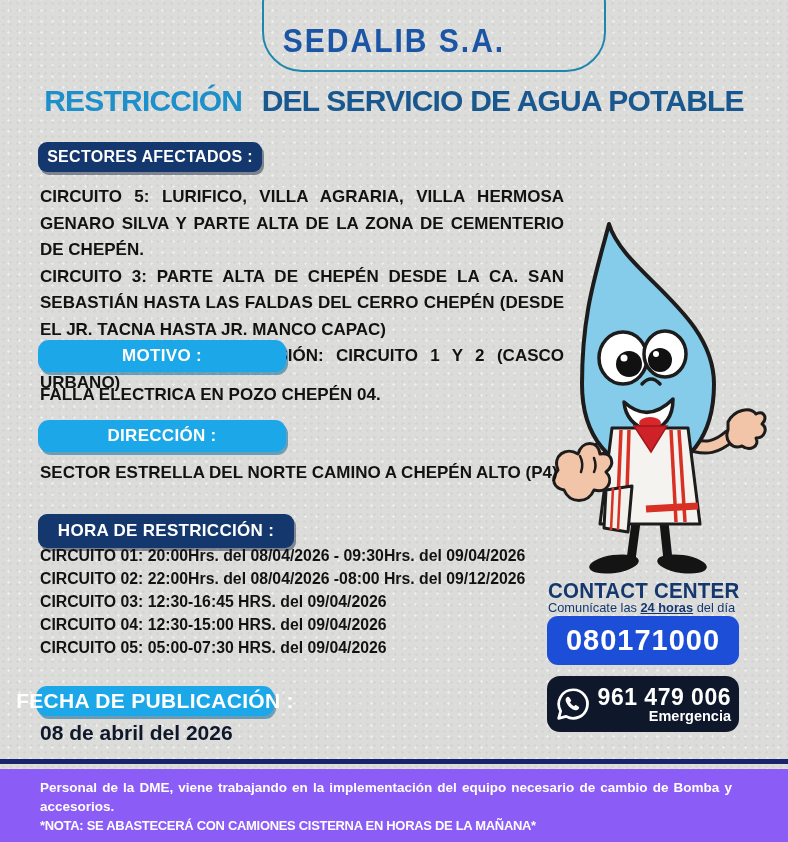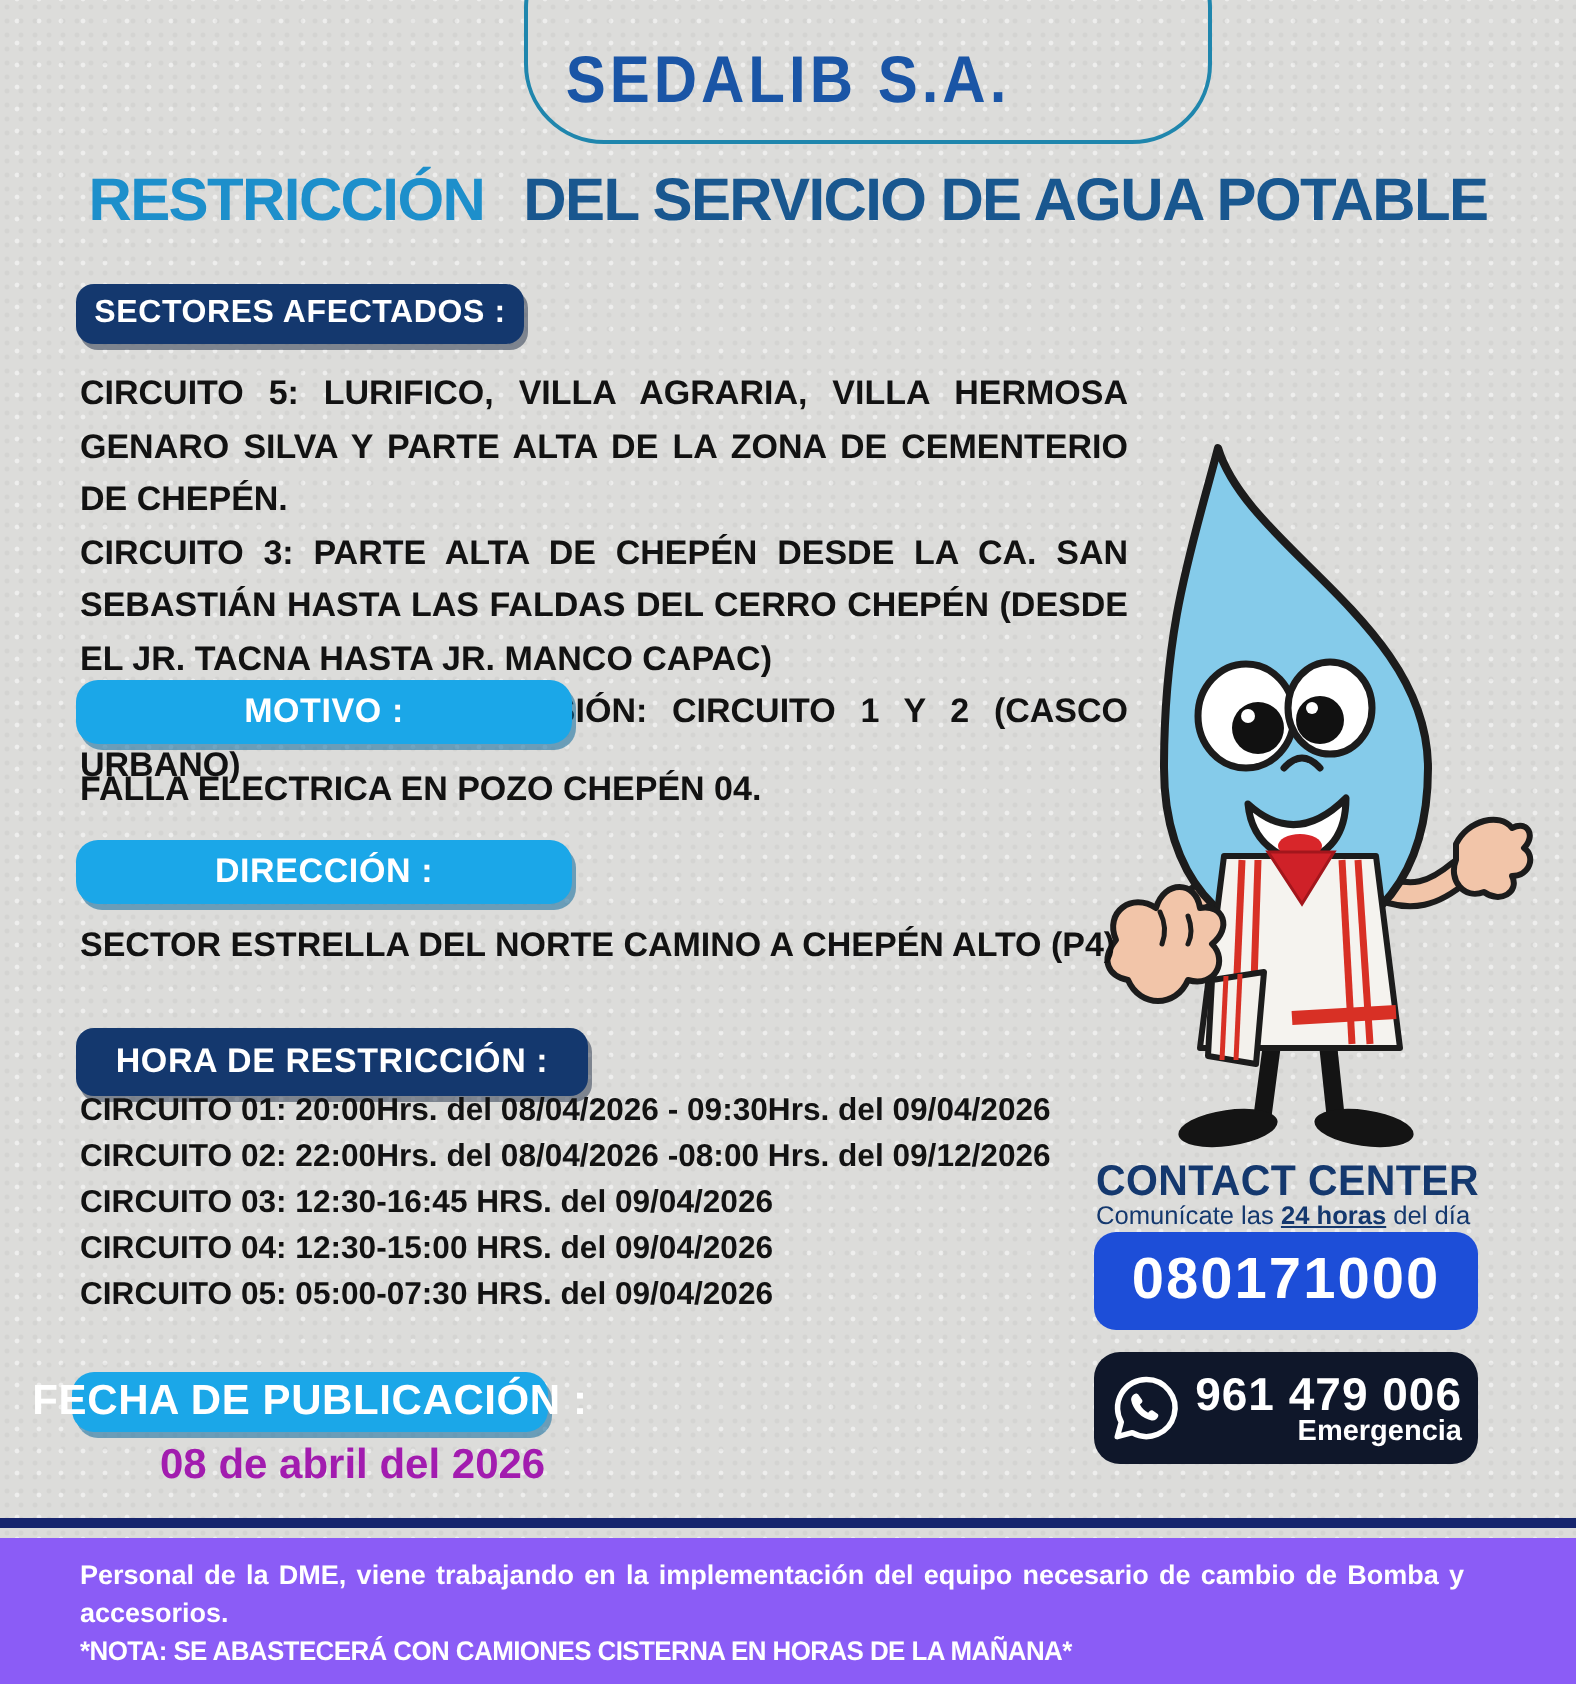--- a/index.html
+++ b/index.html
@@ -80,7 +80,7 @@
   .wa-number{ font-size:23px; font-weight:700; letter-spacing:.5px; line-height:24px; white-space:nowrap; }
   .wa-label{ font-size:14.5px; font-weight:700; line-height:15px; }
 
-  .fecha-date{ left:40px; top:721px; font-size:21px; font-weight:700; color:#a21caf;margin-left:40px; }
+  .fecha-date{ left:40px; top:721px; font-size:21px; font-weight:700; color:#0f172a; }
 
   
   .footer-rule{ left:0; top:759px; width:788px; height:5px; background:#16246d; }

